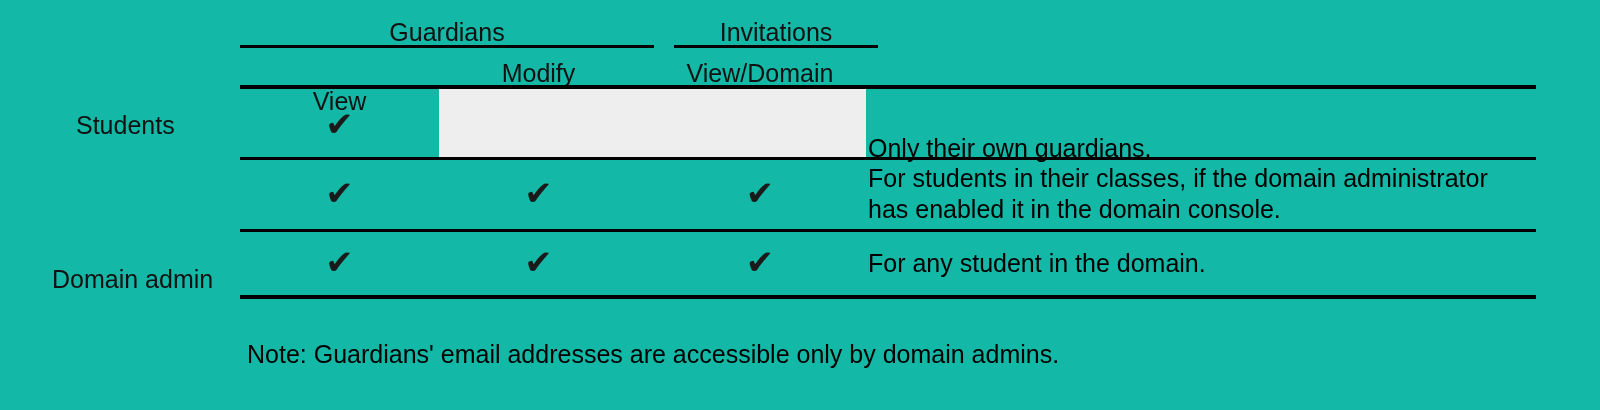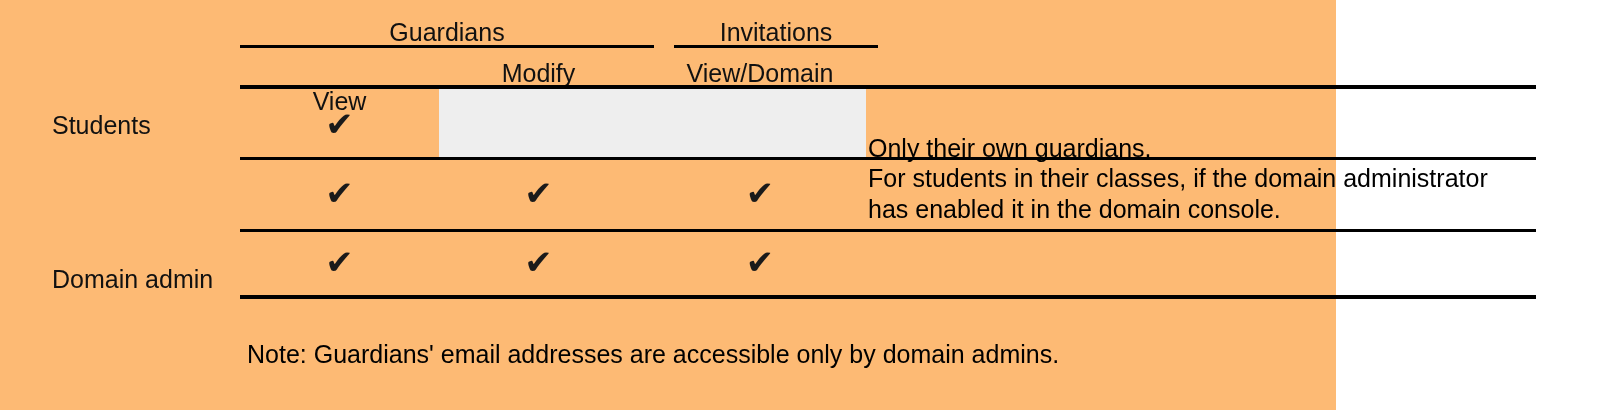--- a/index.html
+++ b/index.html
@@ -17,9 +17,9 @@
 
   #permissions-figure {
     position: relative;
-    width: 1336px;
+    width: 1600px;
     height: 410px;
-    background: #fdba74;
+    background: #14b8a6;
   }
 
   

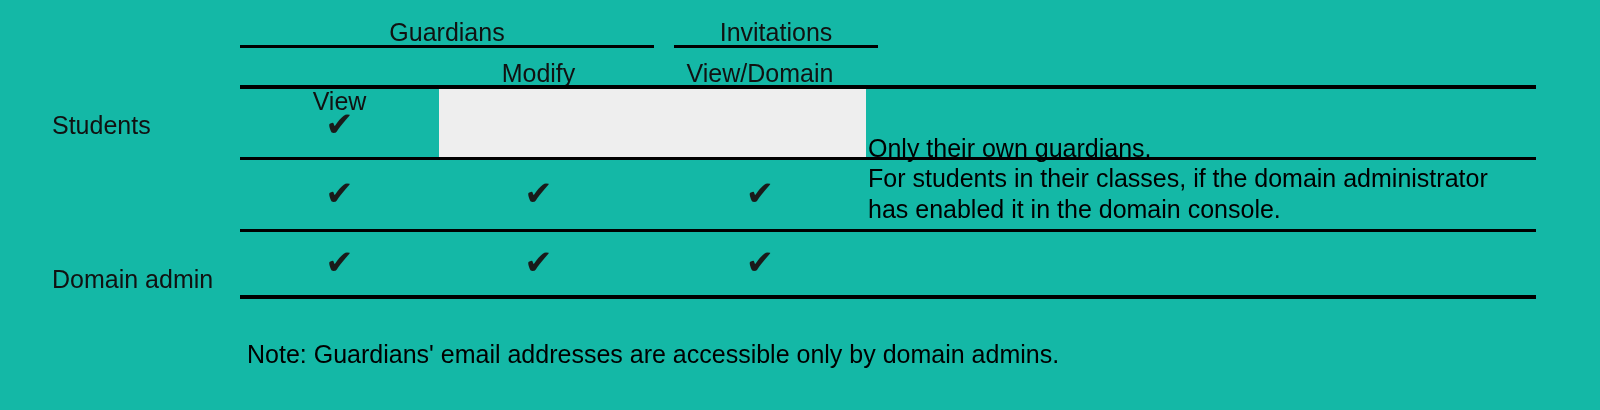--- a/index.html
+++ b/index.html
@@ -85,7 +85,7 @@
     left: 52px;
     font-size: 25px;
   }
-  #row-label-students     { top: 110px; }
+  #row-label-students     { top: 110px; margin-left: 24px; }
   #row-label-teachers     { top: 179px; }
   #row-label-domain-admin { top: 248px; margin-top: 16px; }
 

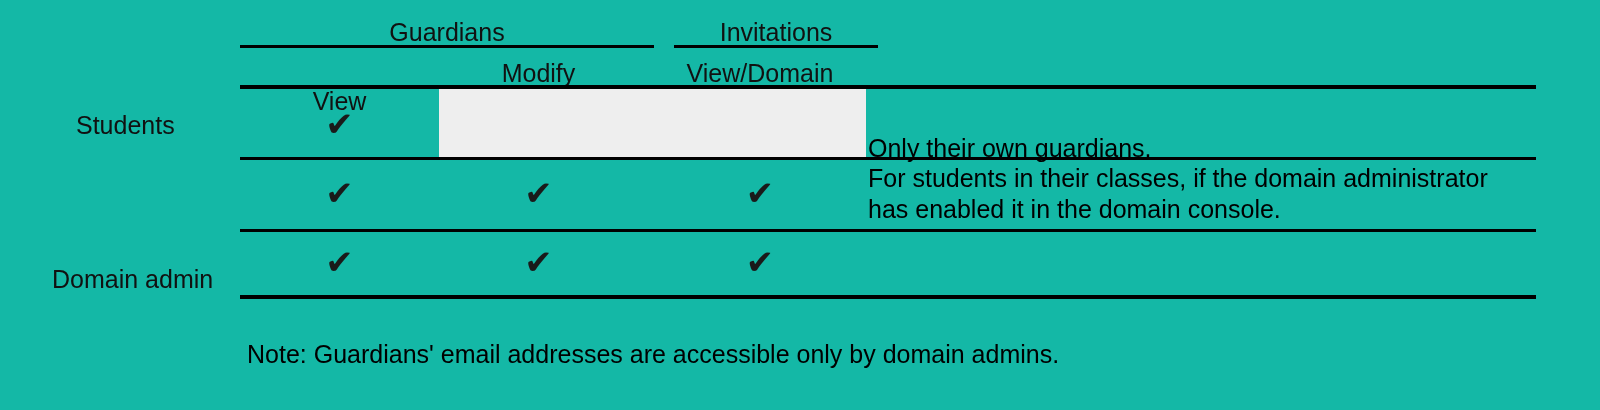--- a/index.html
+++ b/index.html
@@ -168,6 +168,7 @@
   <div class="check col-view row-admin">✔</div>
   <div class="check col-modify row-admin">✔</div>
   <div class="check col-viewmodify row-admin">✔</div>
+  <div class="desc" id="desc-admin">For any student in the domain.</div>
 
   <div class="rule" id="rule-bottom"></div>
 

